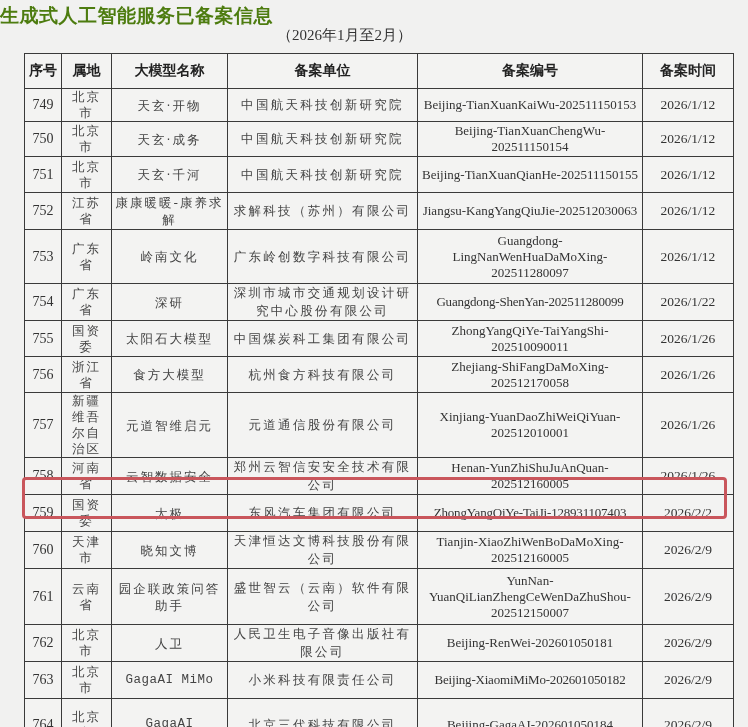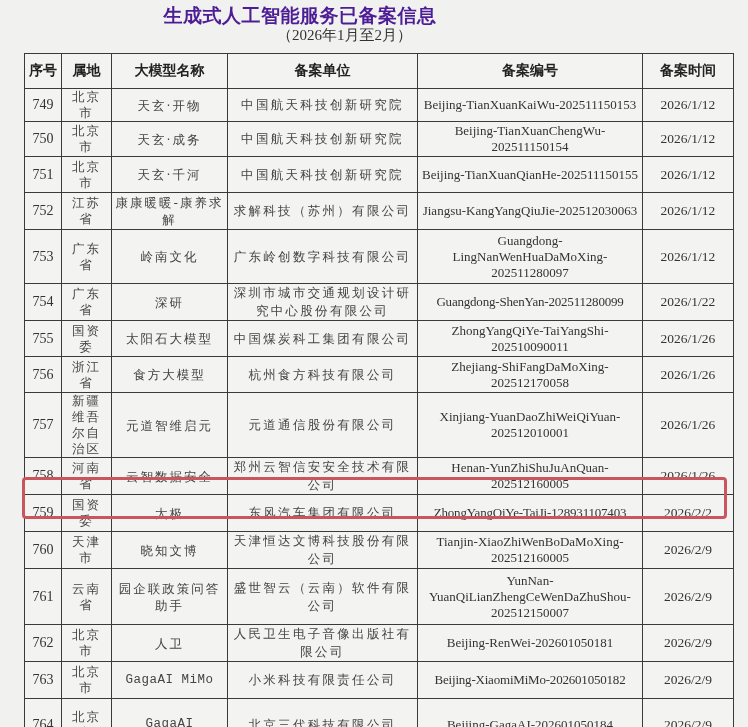--- a/index.html
+++ b/index.html
@@ -12,7 +12,7 @@
   }
   .title {
     position: absolute; left: 0; top: 3px; width: 600px;
-    text-align: center; font-size: 19px; font-weight: bold; color: #4c1d95;
+    font-size: 19px; font-weight: bold; color: #4d7c0f;
     font-family: "DejaVu Serif", serif; letter-spacing: 0.5px;
   }
   .subtitle {

